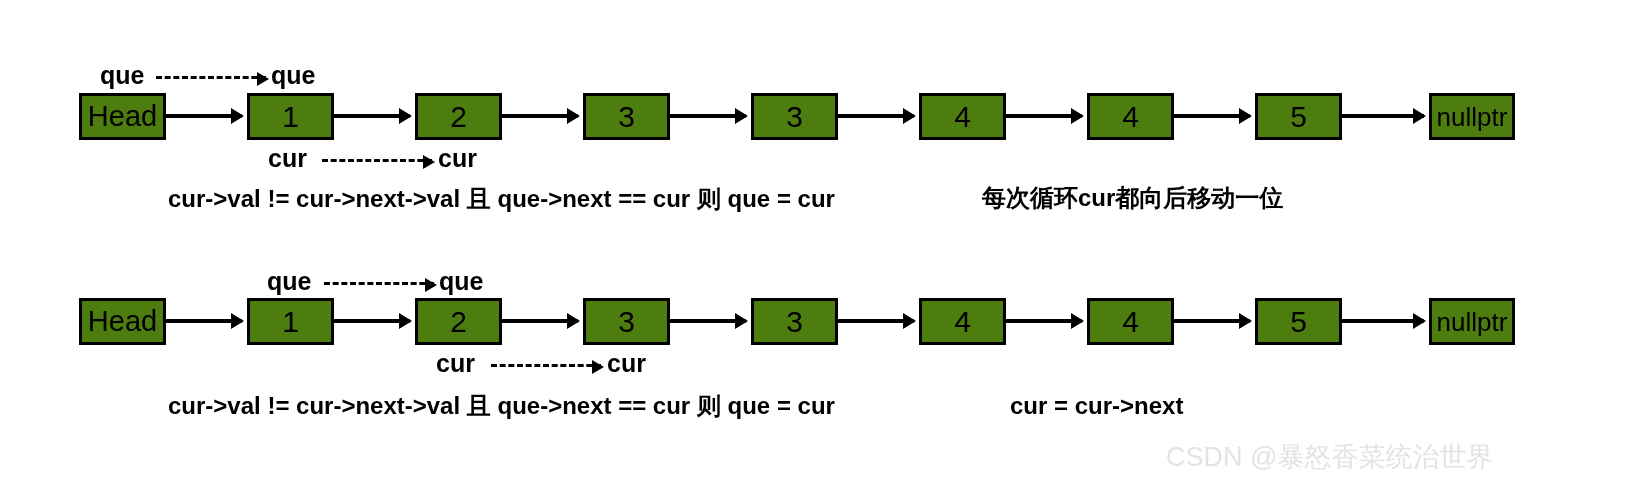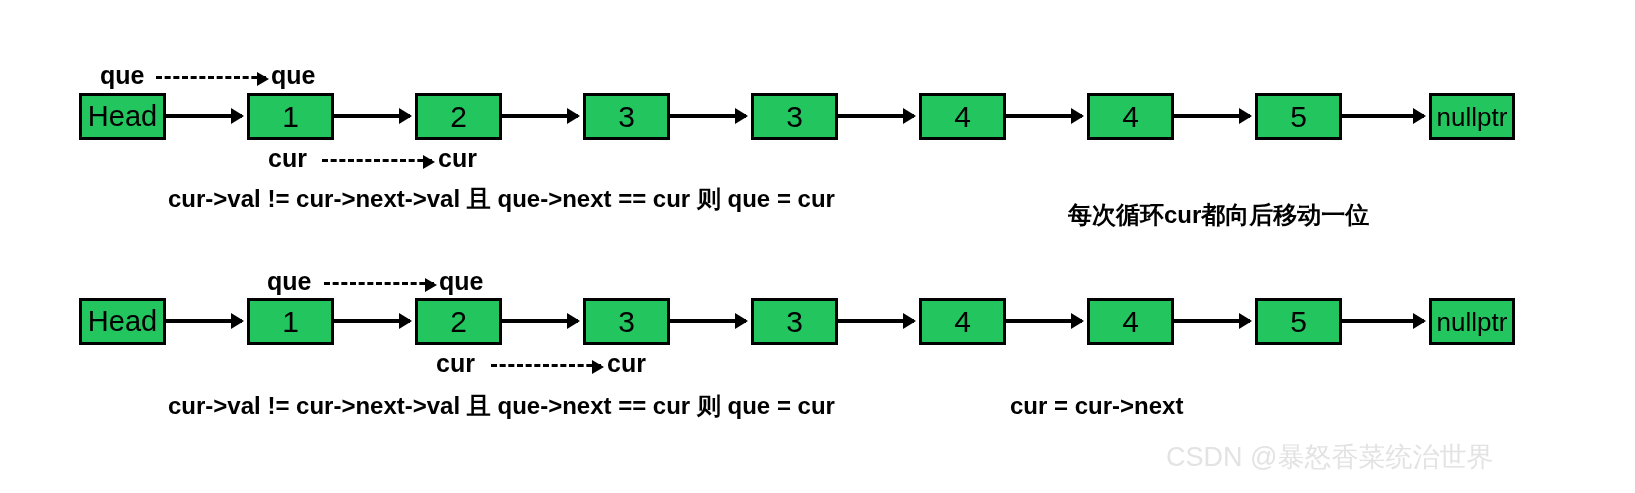--- a/index.html
+++ b/index.html
@@ -24,7 +24,7 @@
     position: absolute;
     box-sizing: border-box;
     border: 3px solid #000000;
-    background: #22c55e;
+    background: #4d7c0f;
     height: 47px;
     display: flex;
     align-items: center;

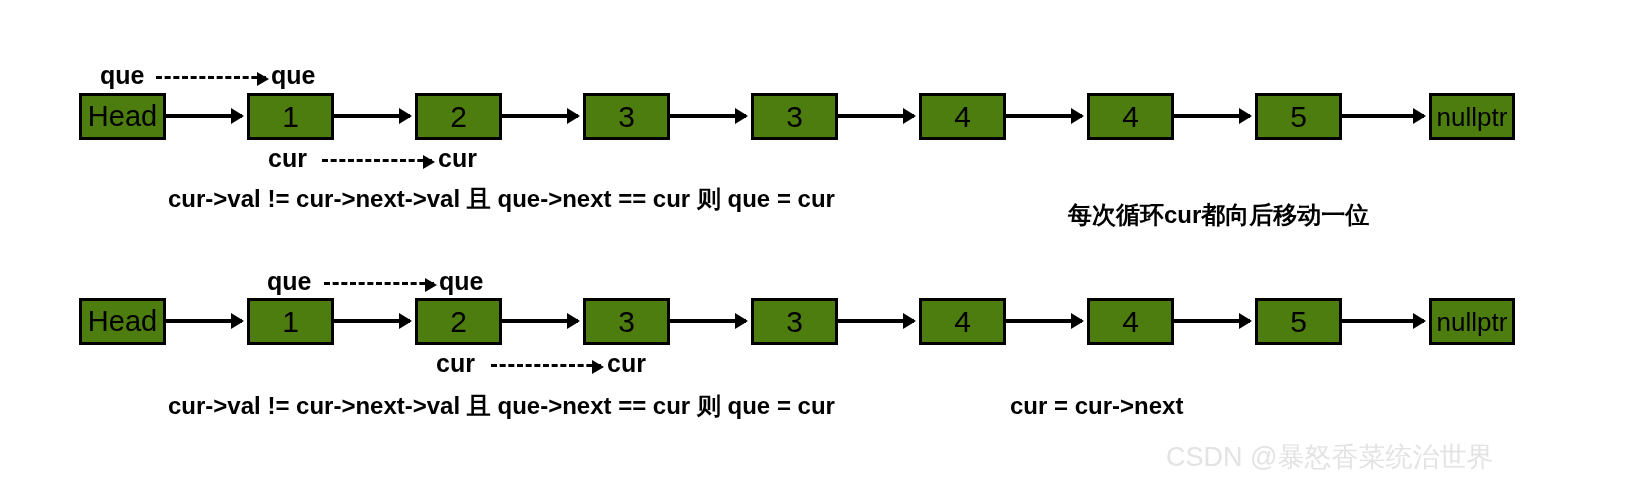--- a/index.html
+++ b/index.html
@@ -148,7 +148,7 @@
     <div class="ptr-label" style="left:438px; top:146px;">cur</div>
 
     <div class="caption" style="left:168px; top:187px;">cur-&gt;val != cur-&gt;next-&gt;val 且 que-&gt;next == cur 则 que = cur</div>
-    <div class="caption" style="left:1068px; top:186px;margin-top:17px;">每次循环cur都向后移动一位</div>
+    <div class="caption" style="left:982px; top:186px;">每次循环cur都向后移动一位</div>
   </div>
 
   <div>

